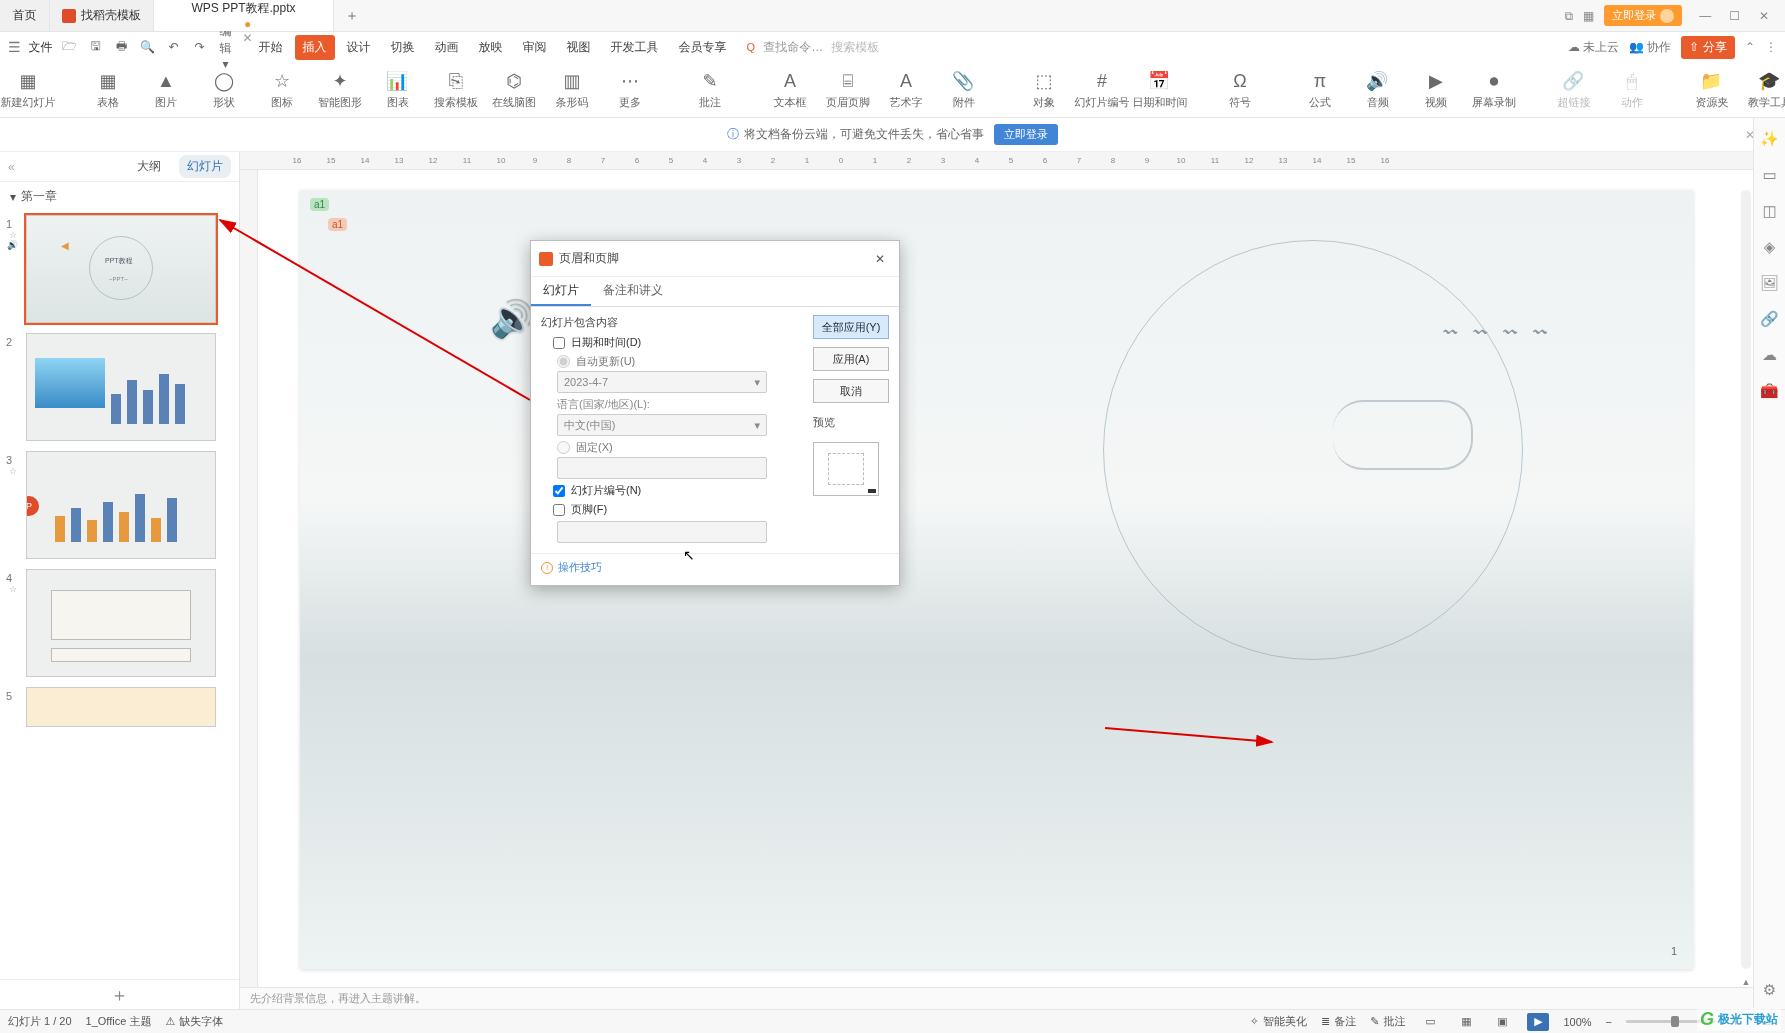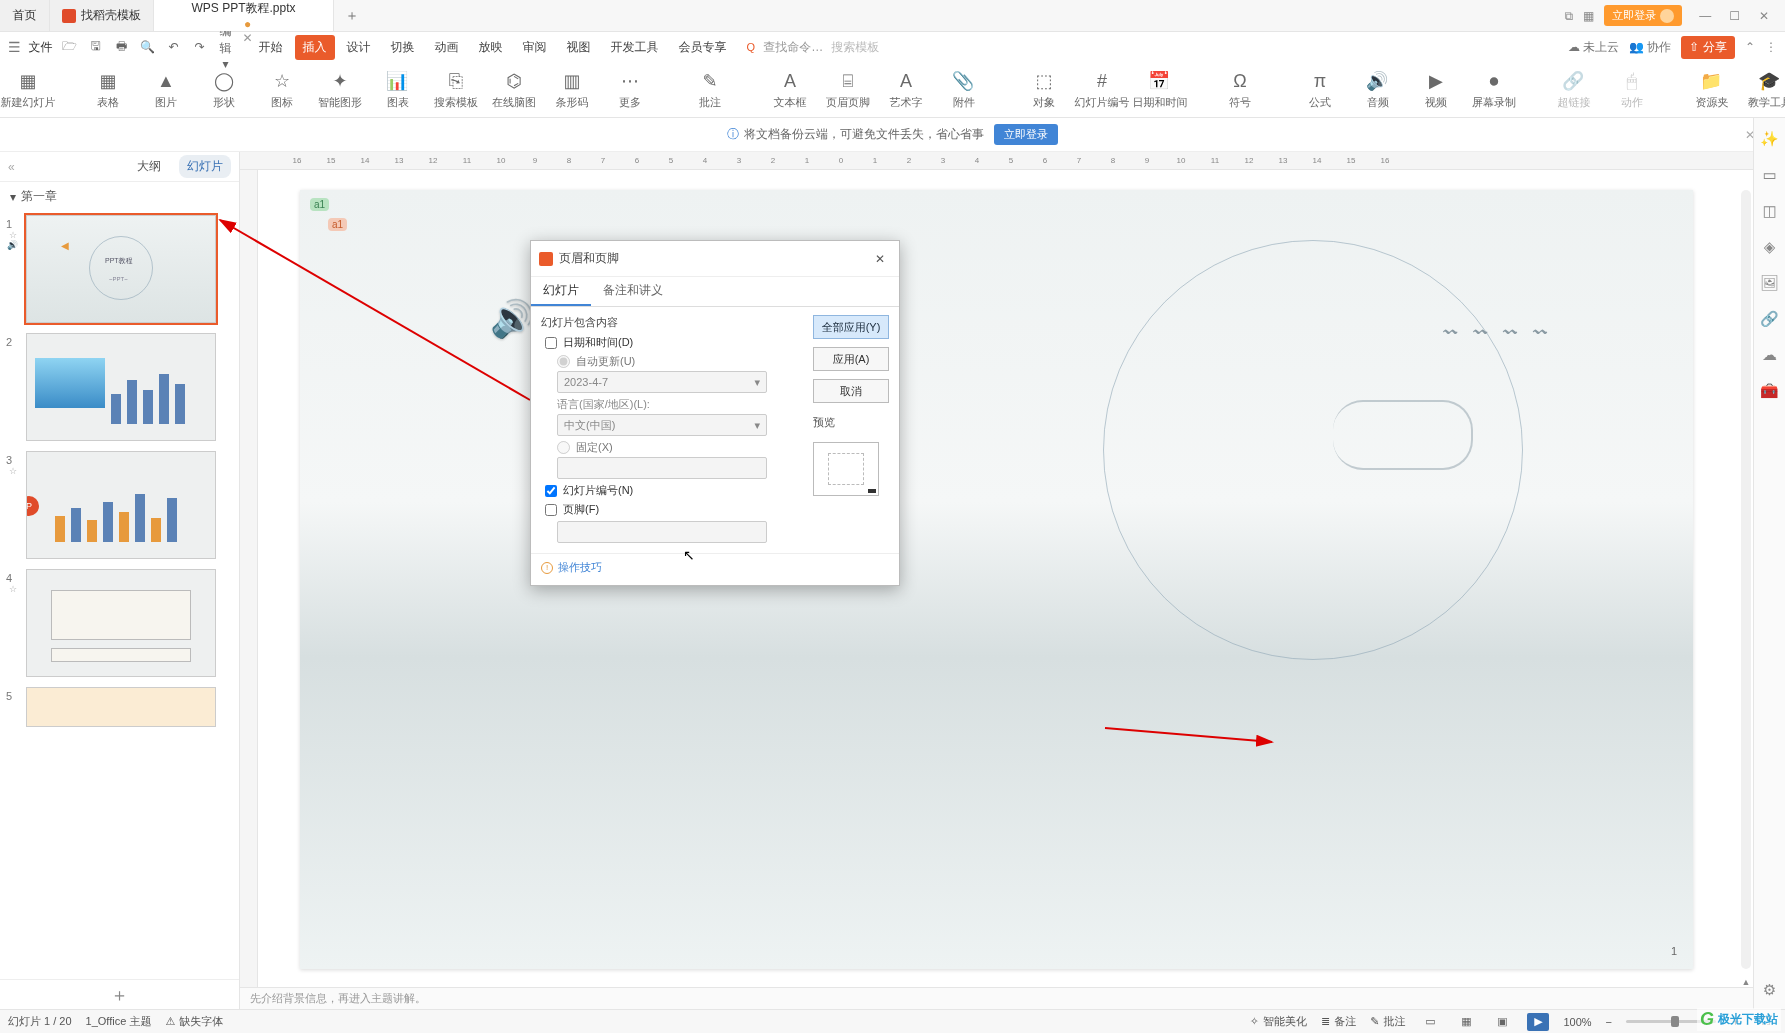--- a/index.html
+++ b/index.html
@@ -100,7 +100,7 @@
 .left-col { flex: 1; }
 .right-col { width: 76px; display: flex; flex-direction: column; gap: 8px; }
 .grp-title { font-size: 11px; color: #444; margin-bottom: 5px; }
-.chk-row { display: flex; align-items: center; gap: 6px; font-size: 11px; color: #333; margin: 4px 4px; }
+.chk-row { display: flex; align-items: center; gap: 6px; font-size: 11px; color: #333; margin: 4px 12px; }
 .chk-row input { width: 12px; height: 12px; }
 .radio-row { display: flex; align-items: center; gap: 6px; font-size: 11px; color: #777; margin: 2px 0 2px 16px; }
 .combo, .txt { height: 22px; border: 1px solid #ccc; background: #f4f4f4; border-radius: 2px; width: 210px; display: flex; align-items: center; padding: 0 6px; font-size: 11px; color: #888; position: relative; margin-left: 16px; margin-bottom: 4px; }

